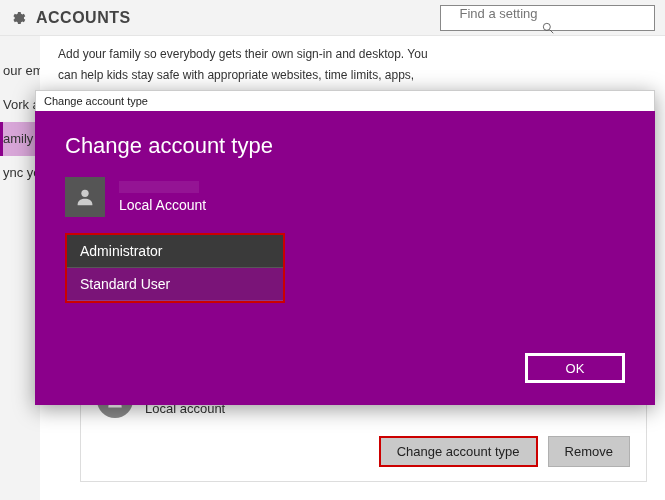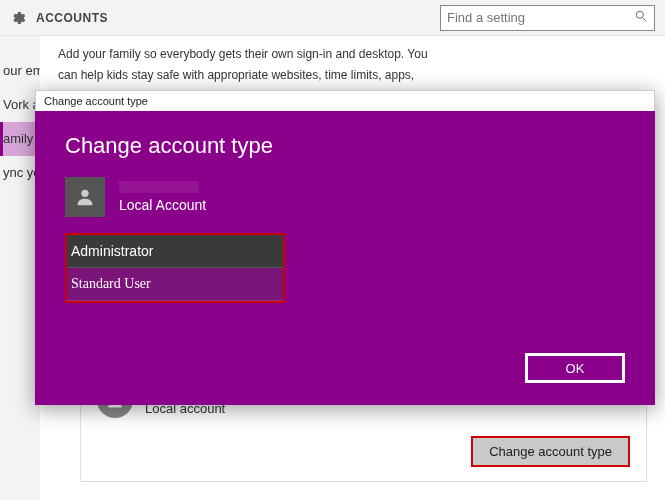--- a/index.html
+++ b/index.html
@@ -8,7 +8,7 @@
   .top-bar { height: 36px; display: flex; align-items: center; padding: 0 10px; border-bottom: 1px solid #e5e5e5; background: #f3f3f3; }
   .gear { width: 16px; height: 16px; margin-right: 10px; }
   .gear svg { width: 16px; height: 16px; fill: #606060; }
-  .title { font-size: 12px; font-weight: 600; letter-spacing: .5px; color: #444; }
+  .title { font-size: 16px; font-weight: 600; letter-spacing: .5px; color: #444; }
   .search-box { margin-left: auto; width: 215px; height: 26px; border: 1px solid #888; background: #fff; display: flex; align-items: center; padding: 0 6px; }
   .search-box input { border: none; outline: none; flex: 1; font-size: 13px; color: #666; background: transparent; }
   .search-box .sicon svg { width: 14px; height: 14px; stroke: #555; fill: none; stroke-width: 1.5; }

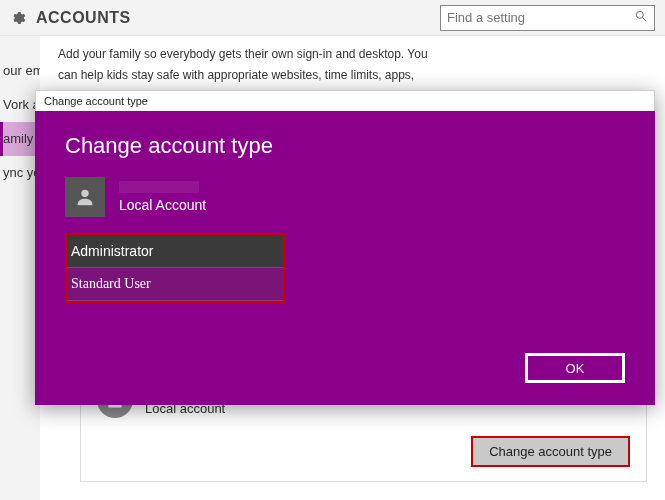--- a/index.html
+++ b/index.html
@@ -9,7 +9,7 @@
   .gear { width: 16px; height: 16px; margin-right: 10px; }
   .gear svg { width: 16px; height: 16px; fill: #606060; }
   .title { font-size: 16px; font-weight: 600; letter-spacing: .5px; color: #444; }
-  .search-box { margin-left: auto; width: 215px; height: 26px; border: 1px solid #888; background: #fff; display: flex; align-items: center; padding: 0 6px; }
+  .search-box { margin-left: auto; width: 215px; height: 26px; border: 1px solid #888; background: #fff; display: flex; align-items: center; padding: 0 6px; flex-direction: column; }
   .search-box input { border: none; outline: none; flex: 1; font-size: 13px; color: #666; background: transparent; }
   .search-box .sicon svg { width: 14px; height: 14px; stroke: #555; fill: none; stroke-width: 1.5; }
 

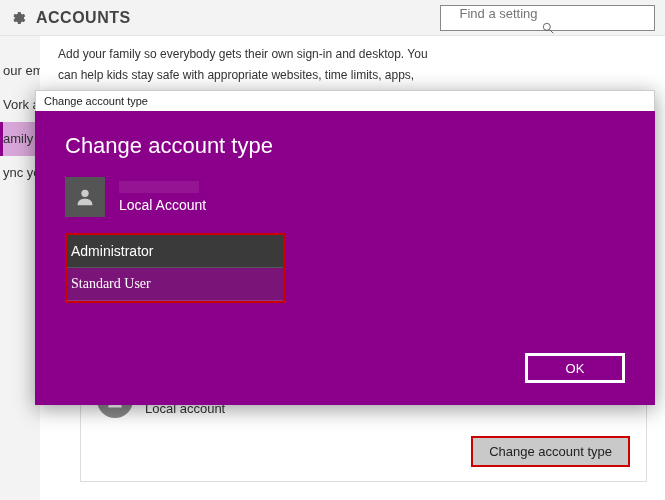--- a/index.html
+++ b/index.html
@@ -44,7 +44,7 @@
   .dlg-username { background: rgba(255,255,255,.08); width: 80px; height: 12px; margin-bottom: 4px; }
   .dlg-usertype { font-size: 14px; }
   .dlg-options { border: 2px solid #c00; width: 220px; }
-  .dlg-opt { padding: 8px 4px; font-size: 14px; border-bottom: 1px solid rgba(255,255,255,.15); cursor: pointer; }
+  .dlg-opt { padding: 8px 13px; font-size: 14px; border-bottom: 1px solid rgba(255,255,255,.15); cursor: pointer; }
   .dlg-opt.selected { background: #3a3a3a; }
   .dlg-opt.alt { background: #7a1478; font-family: Liberation Serif, serif; }
   .dlg-buttons { display: flex; gap: 26px; justify-content: flex-end; margin-top: 50px; }

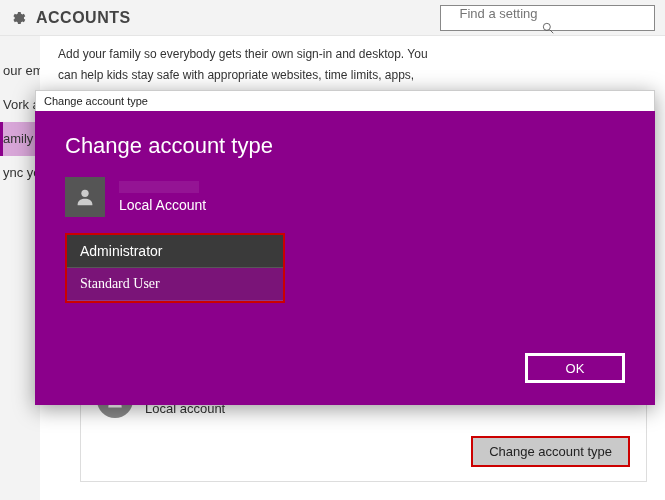--- a/index.html
+++ b/index.html
@@ -46,7 +46,7 @@
   .dlg-options { border: 2px solid #c00; width: 220px; }
   .dlg-opt { padding: 8px 13px; font-size: 14px; border-bottom: 1px solid rgba(255,255,255,.15); cursor: pointer; }
   .dlg-opt.selected { background: #3a3a3a; }
-  .dlg-opt.alt { background: #7a1478; font-family: Liberation Serif, serif; }
+  .dlg-opt.alt { background: #7a1478; }
   .dlg-buttons { display: flex; gap: 26px; justify-content: flex-end; margin-top: 50px; }
   .btn-purple { width: 100px; height: 30px; border: 2px solid #fff; background: transparent; color: #fff; font-size: 13px; cursor: pointer; }
   .btn-purple.primary { border-width: 3px; }

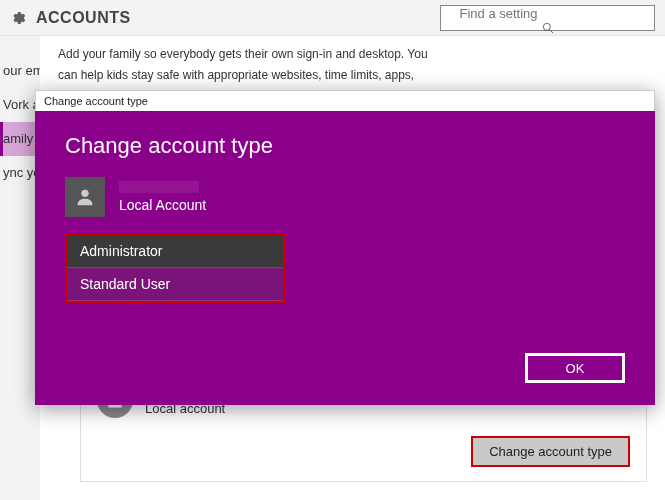--- a/index.html
+++ b/index.html
@@ -100,6 +100,7 @@
       </div>
       <div class="user-buttons">
         <button class="btn-grey primary">Change account type</button>
+        <button class="btn-grey">Remove</button>
       </div>
     </div>
   </div>

